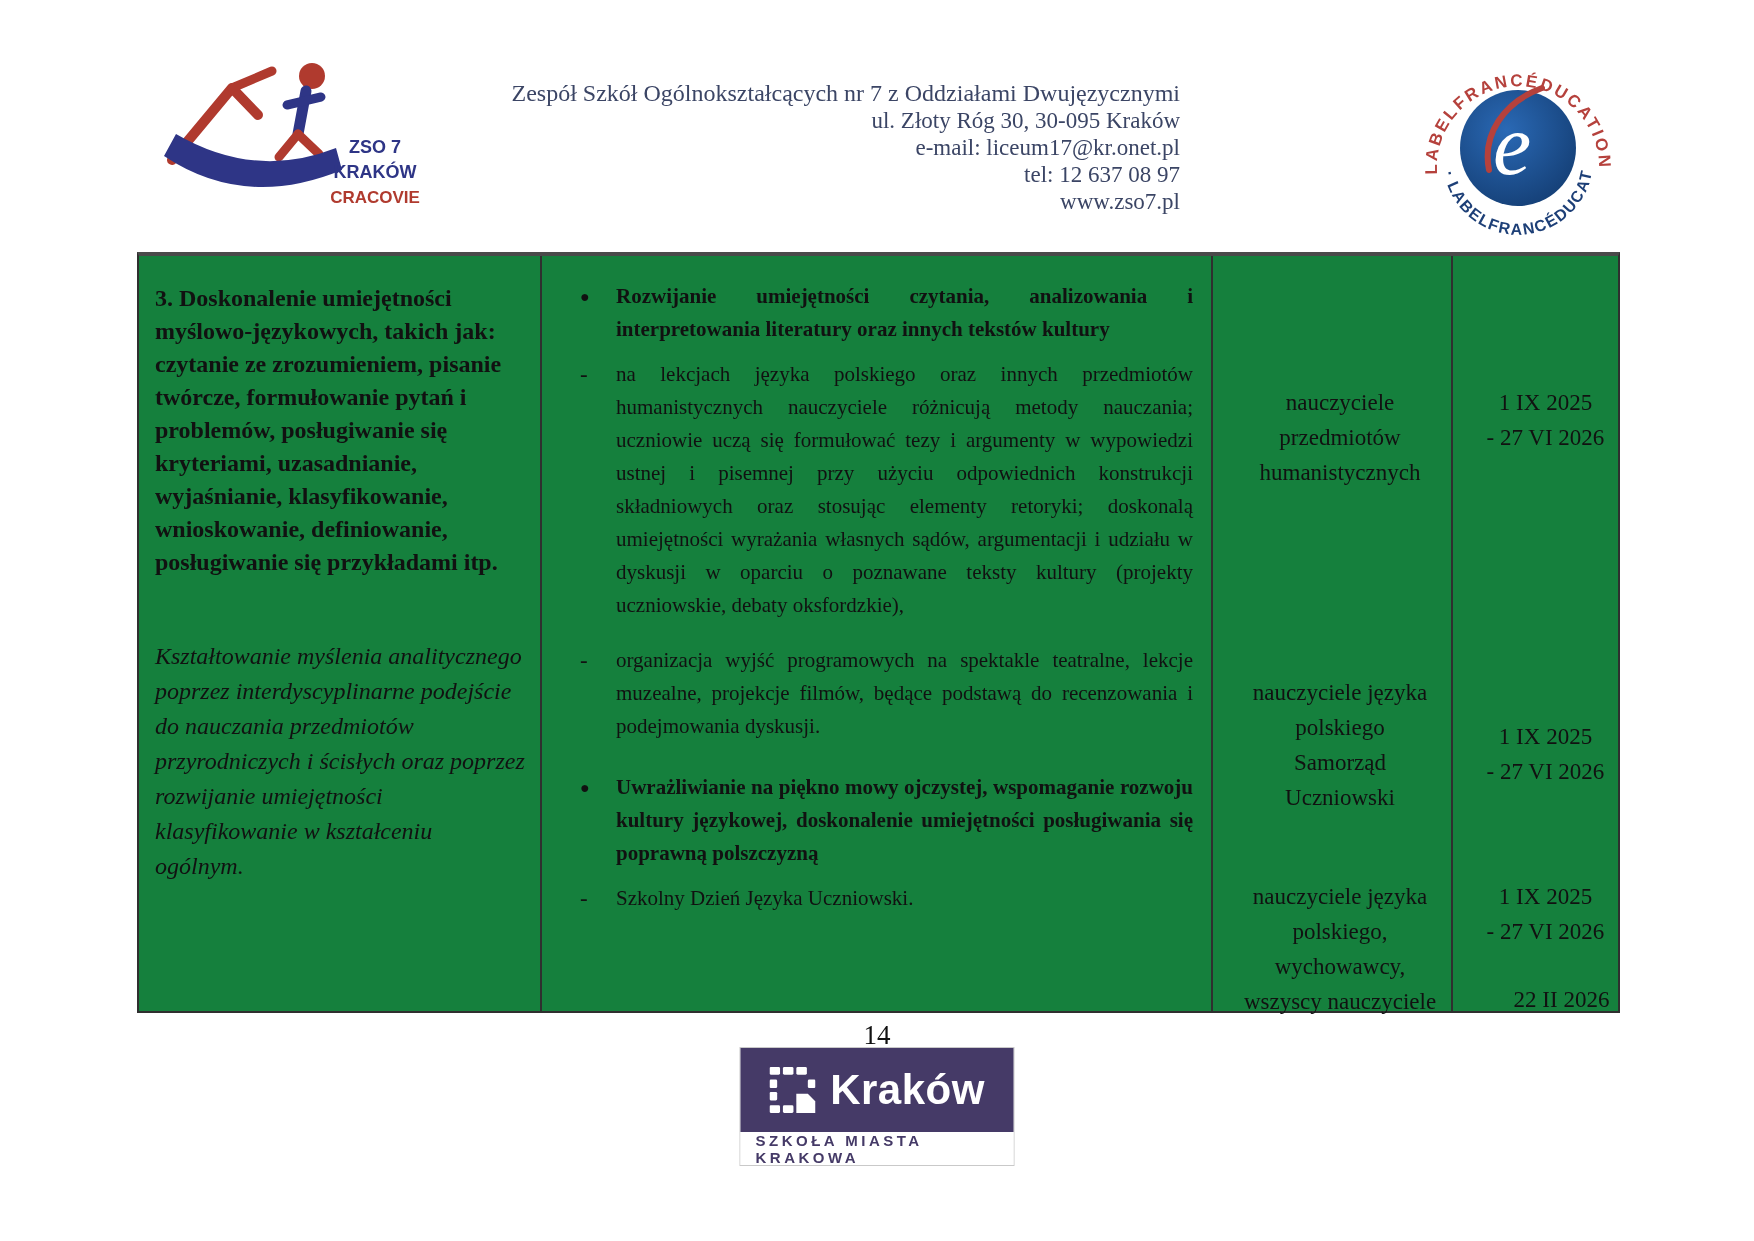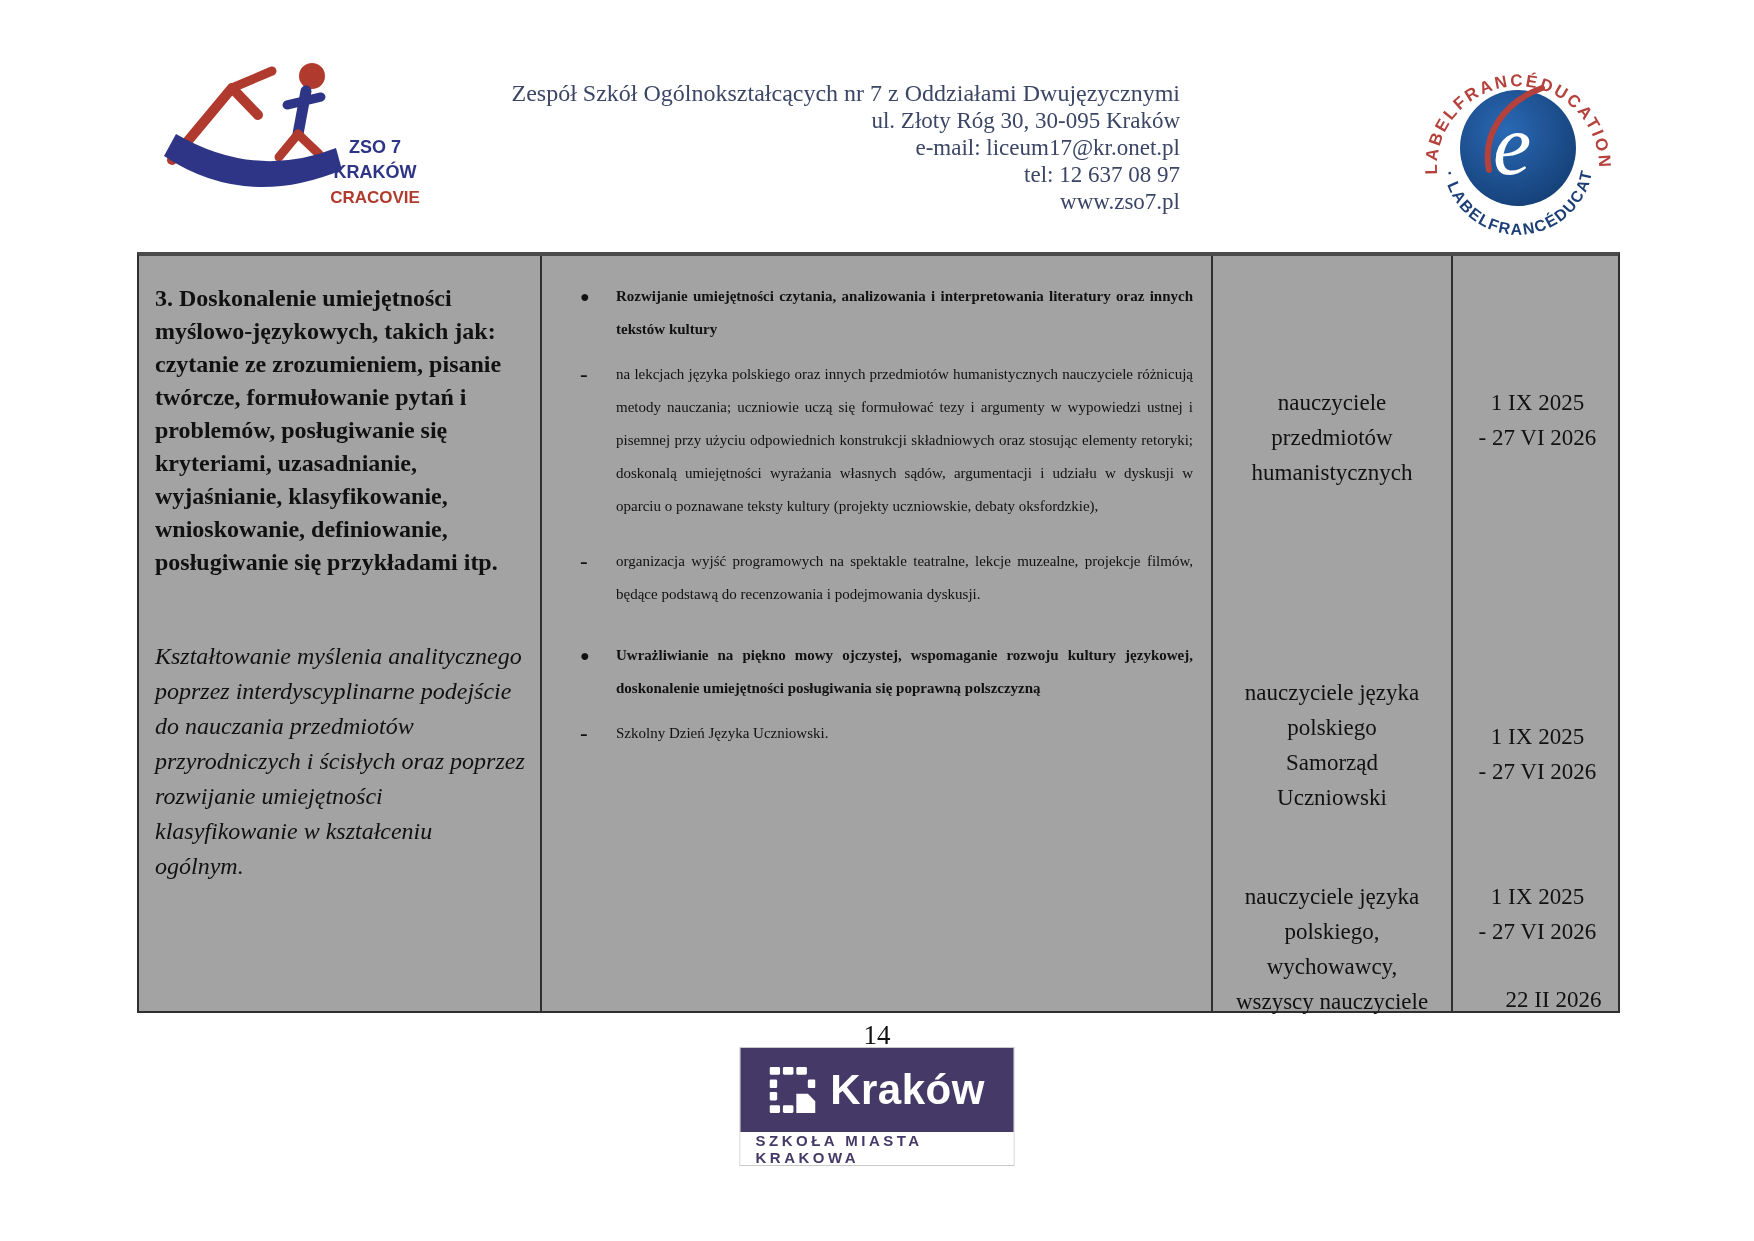--- a/index.html
+++ b/index.html
@@ -32,7 +32,7 @@
     grid-template-columns: 403px 671px 240px 169px;
     border: 2px solid #2f2f2f;
     border-top: 4px solid #4a4a4a;
-    background: #a3a3a3;
+    background: #15803d;
   }
   .col { border-right: 2px solid #2f2f2f; position: relative; }
   .col:last-child { border-right: none; }

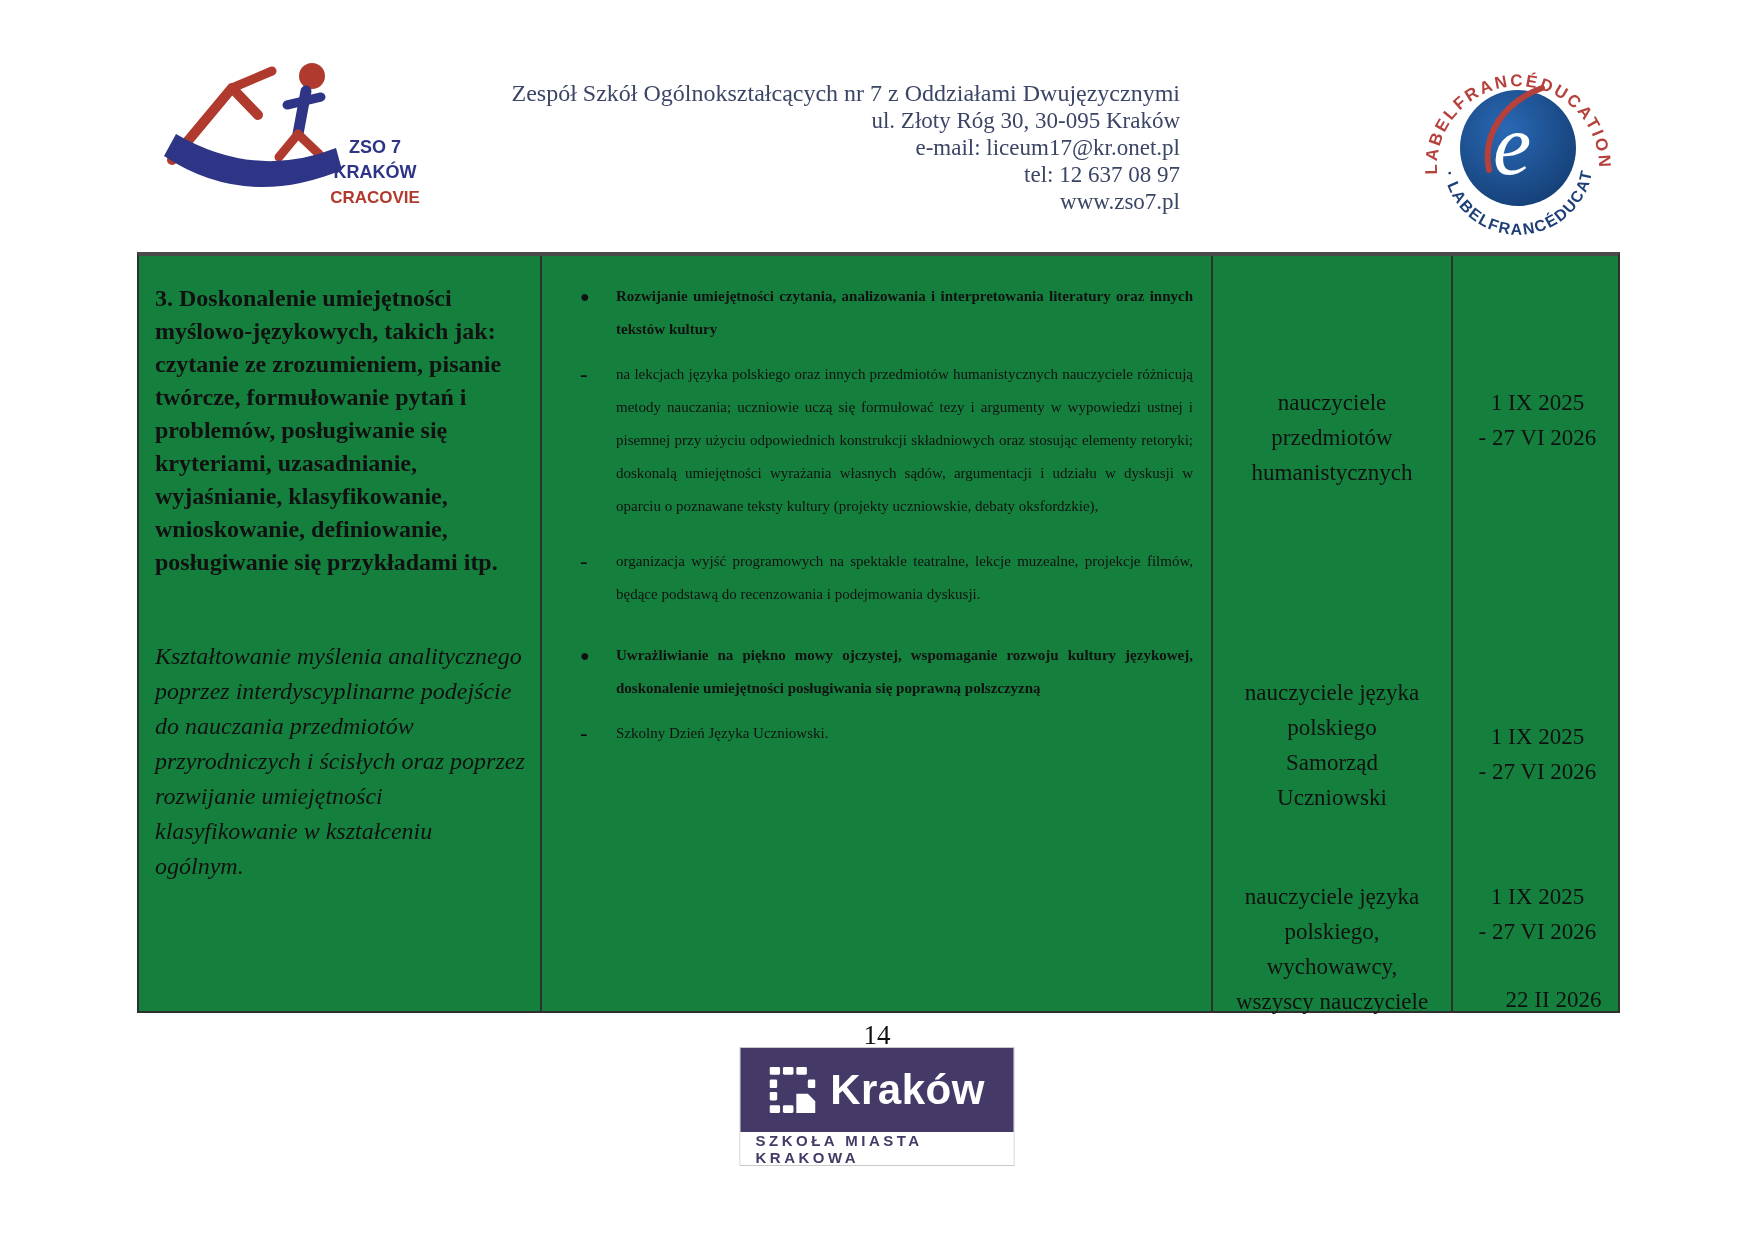--- a/index.html
+++ b/index.html
@@ -51,7 +51,7 @@
   .task { display: flex; align-items: flex-start; }
   .task .marker { width: 36px; flex: 0 0 36px; font-size: 23px; line-height: 33px; }
   .task.bullet .marker { font-size: 16px; line-height: 33px; }
-  .task .task-text { flex: 1; font-size: 15px; line-height: 33px; text-align: justify; }
+  .task .task-text { flex: 1; font-size: 21px; line-height: 33px; text-align: justify; }
   .task.bullet .task-text { font-weight: bold; }
   .task + .task { margin-top: 12px; }
   .task.gap-md { margin-top: 22px; }

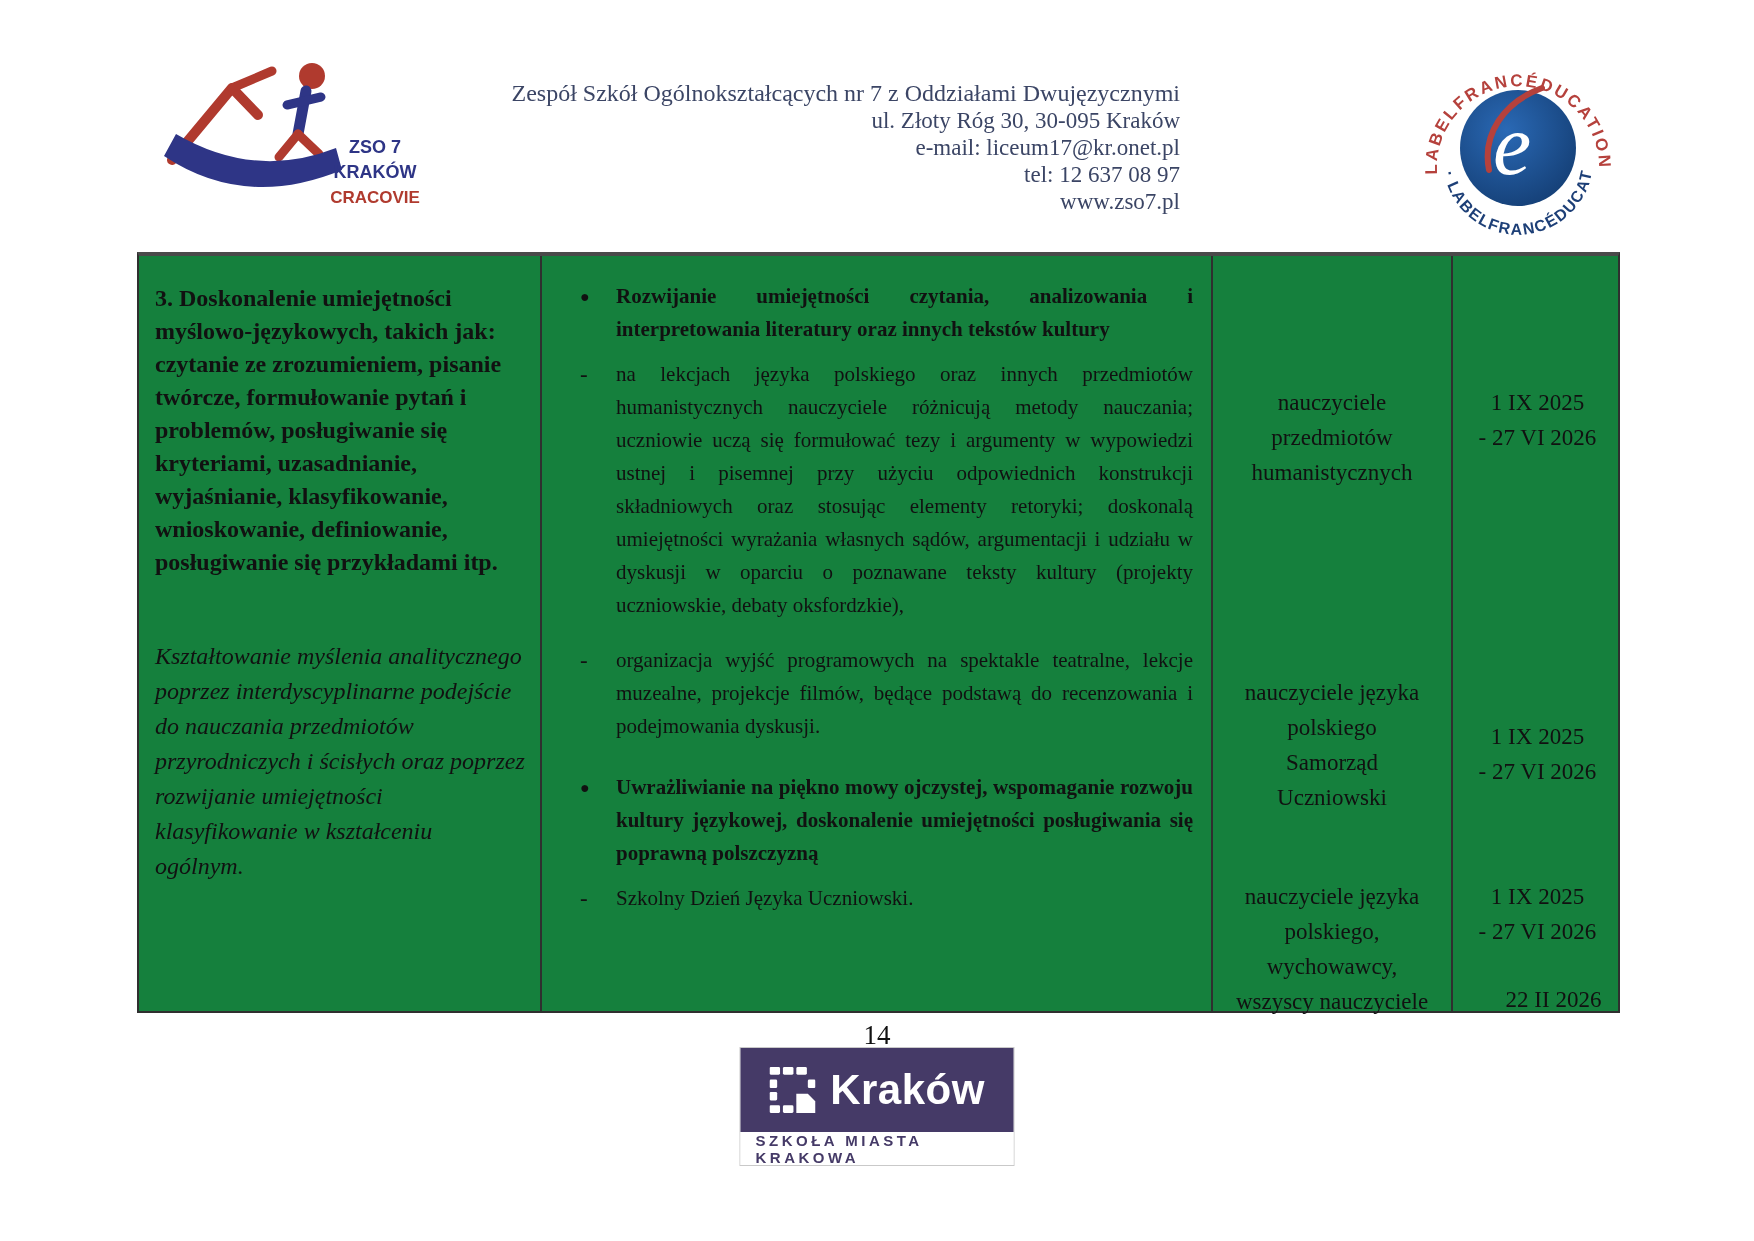--- a/index.html
+++ b/index.html
@@ -59,7 +59,7 @@
 
   
   .resp-block, .date-block {
-    position: absolute; left: 0; width: 100%;
+    position: absolute; left: 8px; width: 100%;
     text-align: center; font-size: 23px; line-height: 35px;
     white-space: pre-line;
   }

